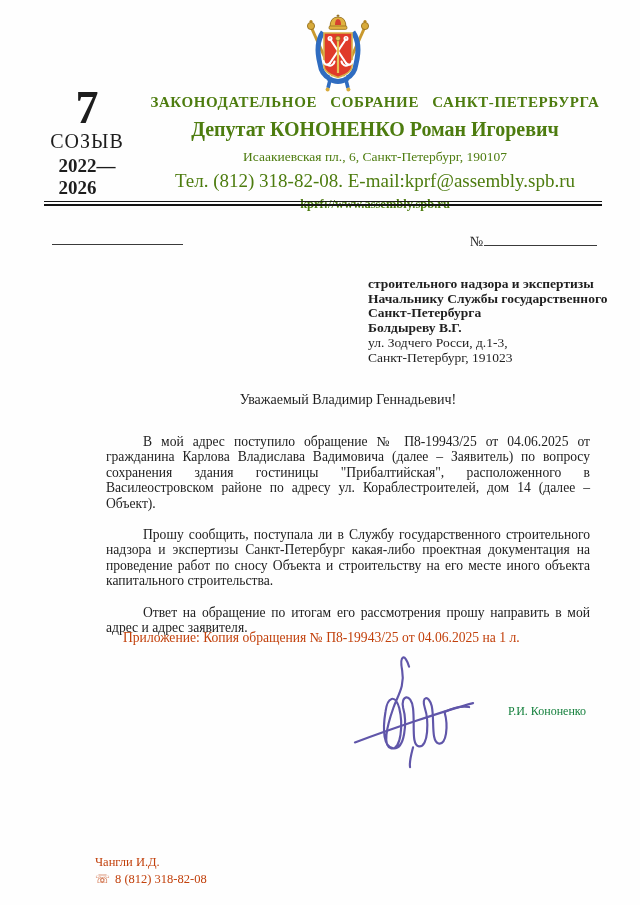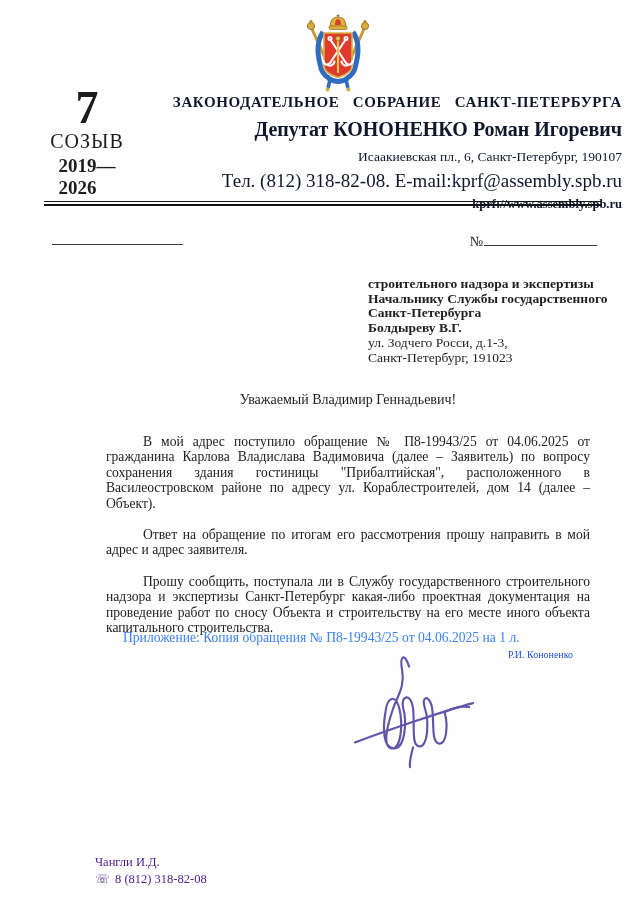--- a/index.html
+++ b/index.html
@@ -18,7 +18,7 @@
   .conv-number{font-size:46px;font-weight:bold;line-height:0.95;}
   .conv-label{font-size:20px;letter-spacing:1px;margin-top:0;}
   .conv-years{display:inline-block;text-align:left;font-size:19px;font-weight:bold;line-height:1.15;margin-top:2px;}
-  .org-head{position:absolute;left:128px;top:94px;width:494px;text-align:right;color:#0f172a;}
+  .org-head{position:absolute;left:128px;top:94px;width:494px;text-align:center;color:#4d7c0f;}
   .org-name{font-size:15px;font-weight:bold;letter-spacing:.6px;word-spacing:9px;}
   .org-deputy{font-size:20px;font-weight:bold;margin-top:7px;}
   .org-address{font-size:13.5px;margin-top:8px;}

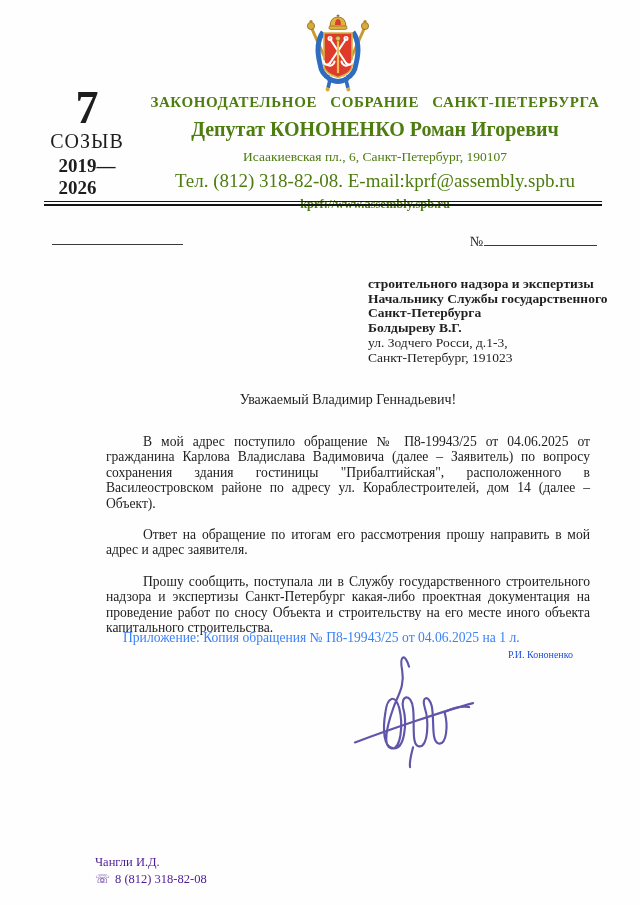--- a/index.html
+++ b/index.html
@@ -98,7 +98,7 @@
     <div class="conv-number">7</div>
     <div class="conv-label">СОЗЫВ</div>
     <div class="conv-years">
-      <div>2019—</div>
+      <div>2022—</div>
       <div>2026</div>
     </div>
   </div>

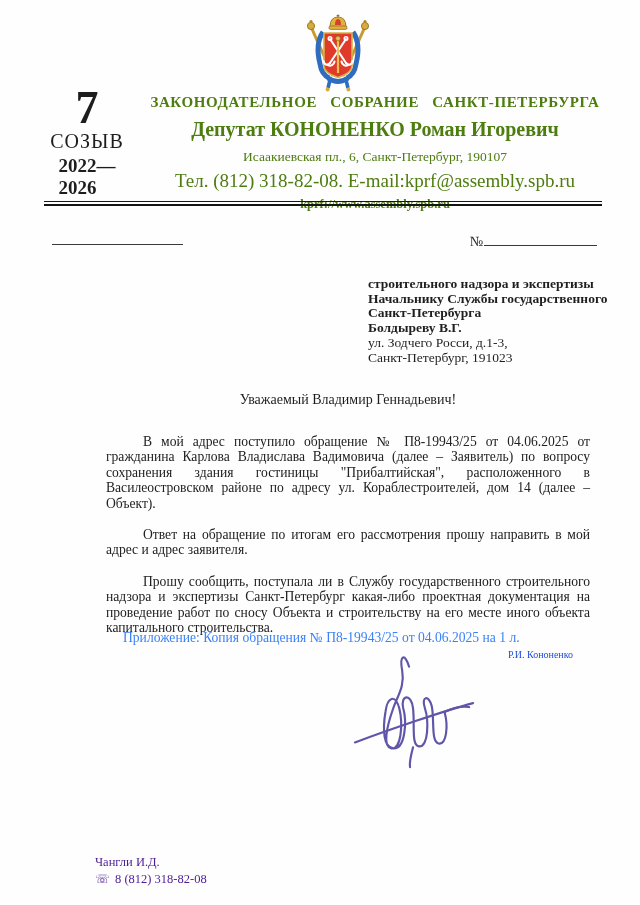--- a/index.html
+++ b/index.html
@@ -131,8 +131,8 @@
 
   <div class="letter-body">
     <p>В мой адрес поступило обращение № П8-19943/25 от 04.06.2025 от гражданина Карлова Владислава Вадимовича (далее – Заявитель) по вопросу сохранения здания гостиницы "Прибалтийская", расположенного в Василеостровском районе по адресу ул. Кораблестроителей, дом 14 (далее – Объект).</p>
+    <p>Прошу сообщить, поступала ли в Службу государственного строительного надзора и экспертизы Санкт-Петербург какая-либо проектная документация на проведение работ по сносу Объекта и строительству на его месте иного объекта капитального строительства.</p>
     <p>Ответ на обращение по итогам его рассмотрения прошу направить в мой адрес и адрес заявителя.</p>
-    <p>Прошу сообщить, поступала ли в Службу государственного строительного надзора и экспертизы Санкт-Петербург какая-либо проектная документация на проведение работ по сносу Объекта и строительству на его месте иного объекта капитального строительства.</p>
   </div>
 
   <div class="attachment">Приложение: Копия обращения № П8-19943/25 от 04.06.2025 на 1 л.</div>

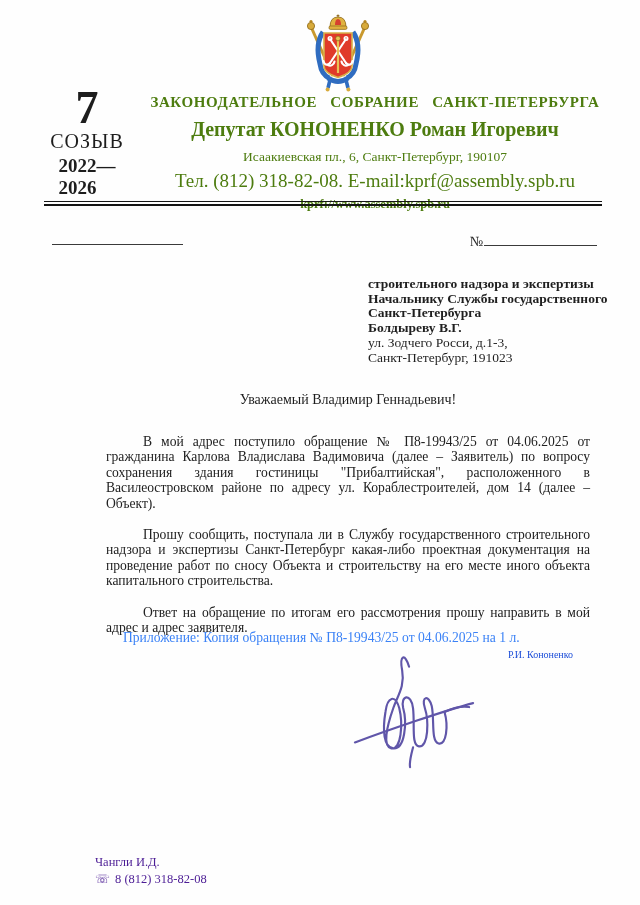--- a/index.html
+++ b/index.html
@@ -39,7 +39,7 @@
   .salutation{position:absolute;left:90px;top:392px;width:516px;text-align:center;font-weight:normal;font-size:14px;color:#1d1d1d;}
   .letter-body{position:absolute;left:90px;top:418px;width:516px;font-size:13.6px;line-height:15.4px;text-align:justify;color:#212121;}
   .letter-body p{margin:16px;text-indent:37px;}
-  .attachment{position:absolute;left:90px;top:630px;width:516px;font-size:13.6px;text-indent:33px;color:#3b82f6;}
+  .attachment{position:absolute;left:90px;top:630px;width:516px;font-size:13.6px;text-indent:33px;color:#c2410c;}
   
   .sig-scrawl{position:absolute;left:350px;top:650px;width:128px;height:120px;}
   .sig-name{position:absolute;left:508px;top:649px;font-size:10px;color:#1d4ed8;}

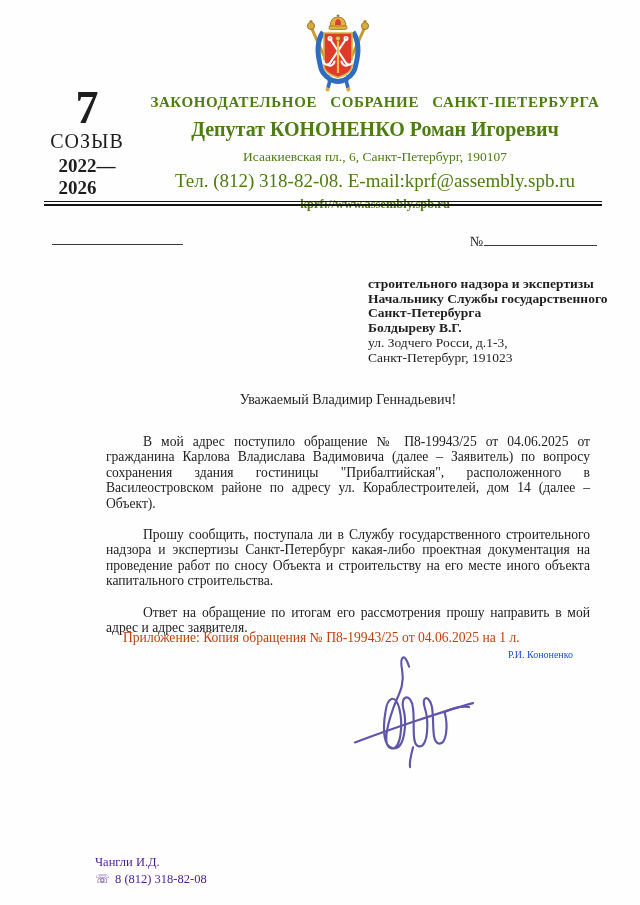--- a/index.html
+++ b/index.html
@@ -42,7 +42,7 @@
   .attachment{position:absolute;left:90px;top:630px;width:516px;font-size:13.6px;text-indent:33px;color:#c2410c;}
   
   .sig-scrawl{position:absolute;left:350px;top:650px;width:128px;height:120px;}
-  .sig-name{position:absolute;left:508px;top:649px;font-size:10px;color:#1d4ed8;}
+  .sig-name{position:absolute;left:508px;top:704px;font-size:12px;color:#15803d;}
   
   .footer{position:absolute;left:95px;top:854px;font-size:12.5px;line-height:16.5px;color:#4c1d95;}
   .phone-icon{font-size:12px;margin-right:5px;}

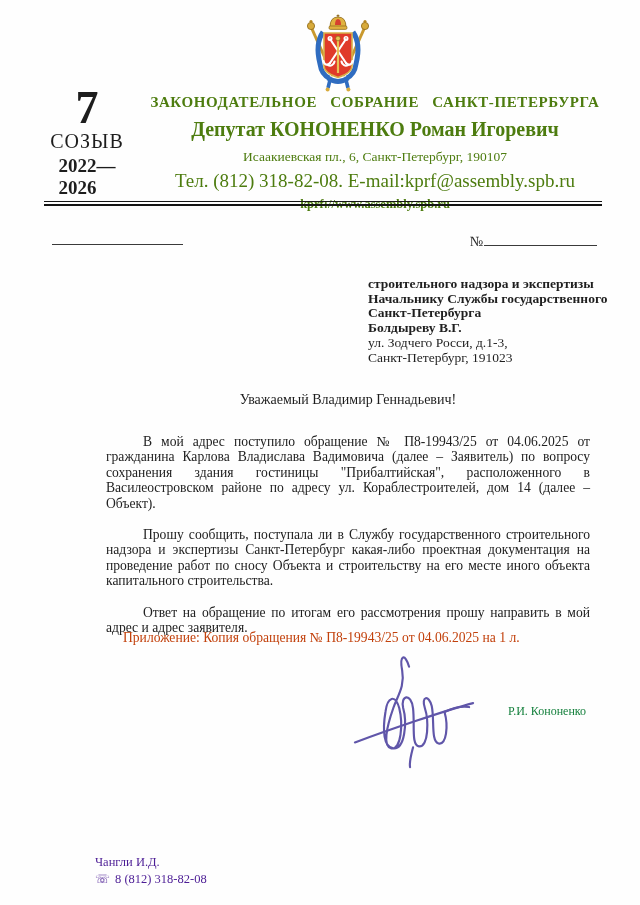--- a/index.html
+++ b/index.html
@@ -44,7 +44,7 @@
   .sig-scrawl{position:absolute;left:350px;top:650px;width:128px;height:120px;}
   .sig-name{position:absolute;left:508px;top:704px;font-size:12px;color:#15803d;}
   
-  .footer{position:absolute;left:95px;top:854px;font-size:12.5px;line-height:16.5px;color:#4c1d95;}
+  .footer{position:absolute;left:95px;top:854px;font-size:12.5px;line-height:16.5px;color:#c2410c;}
   .phone-icon{font-size:12px;margin-right:5px;}
 </style>
 </head>

